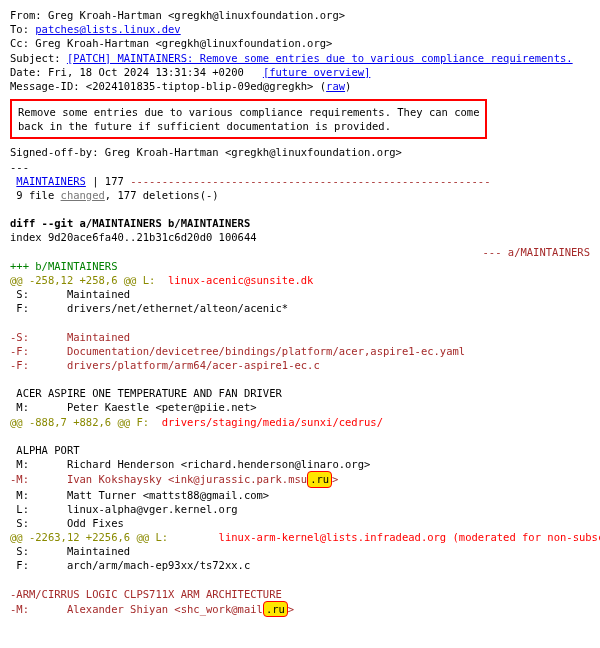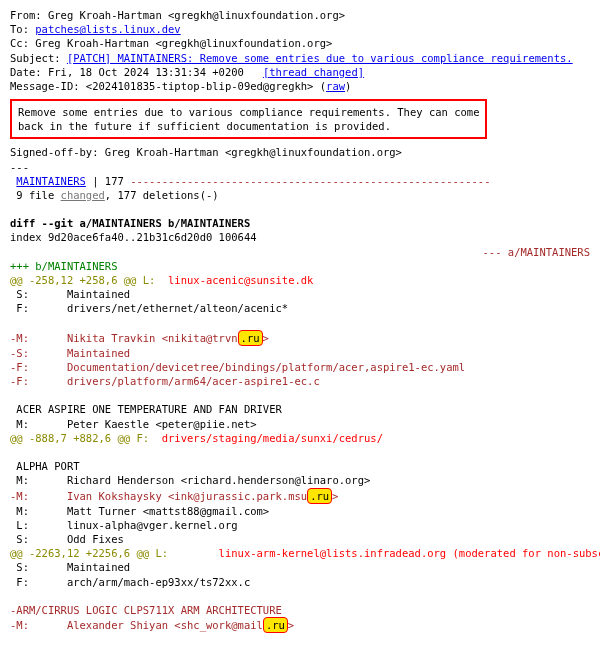--- a/index.html
+++ b/index.html
@@ -63,7 +63,7 @@
 <div class="line"><span class="lbl">To:</span><span> </span><a class="link">patches@lists.linux.dev</a></div>
 <div class="line"><span class="lbl">Cc:</span><span> Greg Kroah-Hartman &lt;gregkh@linuxfoundation.org&gt;</span></div>
 <div class="line"><span class="lbl">Subject:</span><span> </span><a class="link">[PATCH] MAINTAINERS: Remove some entries due to various compliance requirements.</a></div>
-<div class="line"><span class="lbl">Date:</span><span> Fri, 18 Oct 2024 13:31:34 +0200</span><span>   </span><a class="link">[thread changed]</a></div>
+<div class="line"><span class="lbl">Date:</span><span> Fri, 18 Oct 2024 13:31:34 +0200</span><span>   </span><a class="link">[future overview]</a></div>
 <div class="line"><span class="lbl">Message-ID:</span><span> &lt;2024101835-tiptop-blip-09ed@gregkh&gt;</span><span> (</span><a class="link">raw</a><span>)</span></div>
 
 <div class="msgbox">

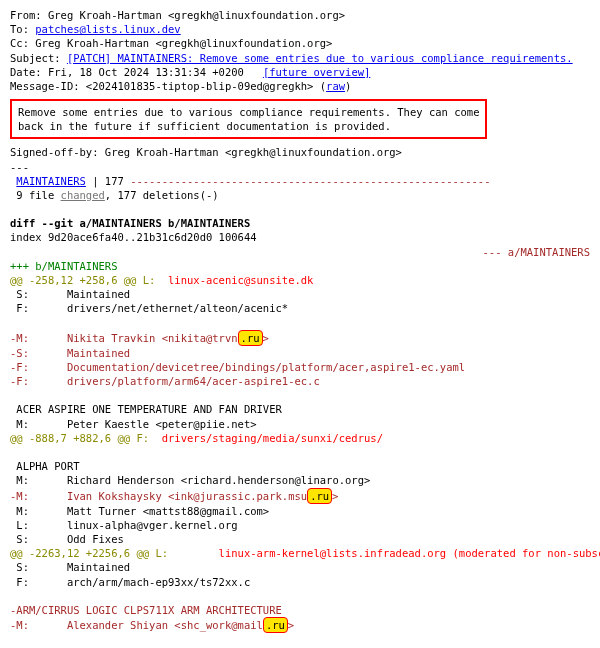--- a/index.html
+++ b/index.html
@@ -88,7 +88,6 @@
     <div class="line ctx"> S:      Maintained</div>
     <div class="line ctx"> F:      drivers/net/ethernet/alteon/acenic*</div>
     <div class="line ctx"> </div>
-    <div class="line del">-M:      Nikita Travkin &lt;nikita@trvn<span class="ru">.ru</span>&gt;</div>
     <div class="line del">-S:      Maintained</div>
     <div class="line del">-F:      Documentation/devicetree/bindings/platform/acer,aspire1-ec.yaml</div>
     <div class="line del">-F:      drivers/platform/arm64/acer-aspire1-ec.c</div>

